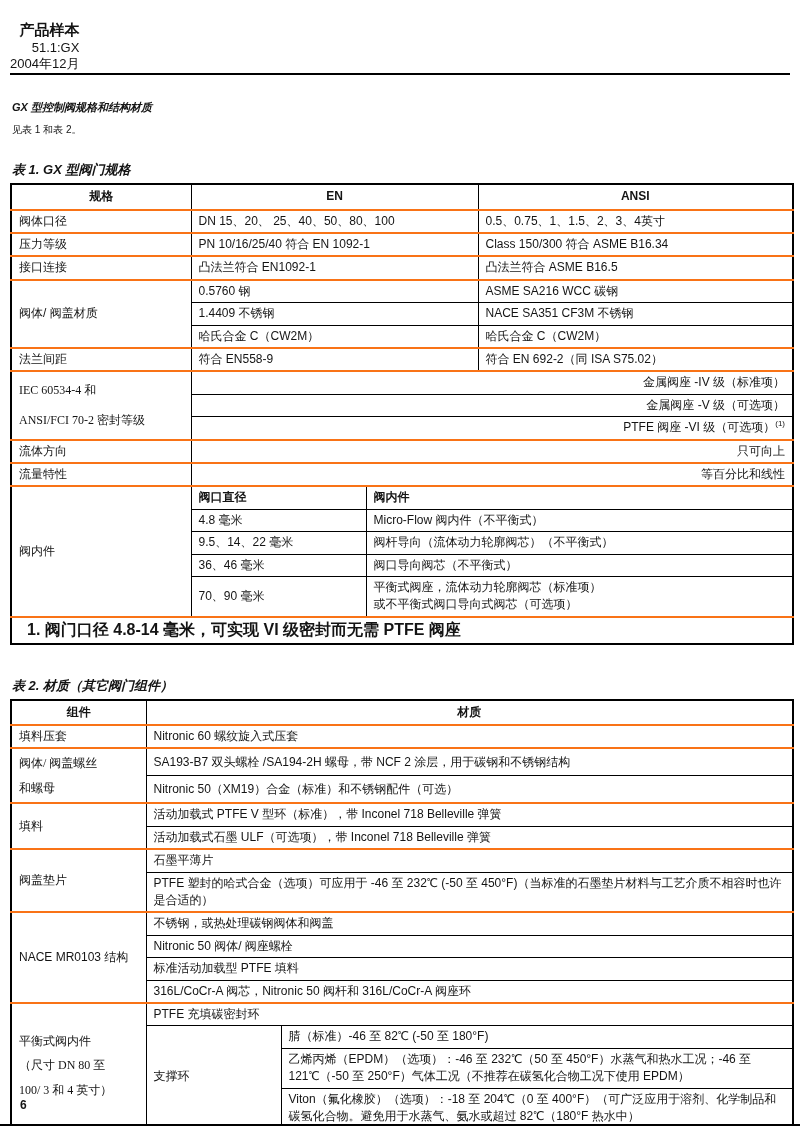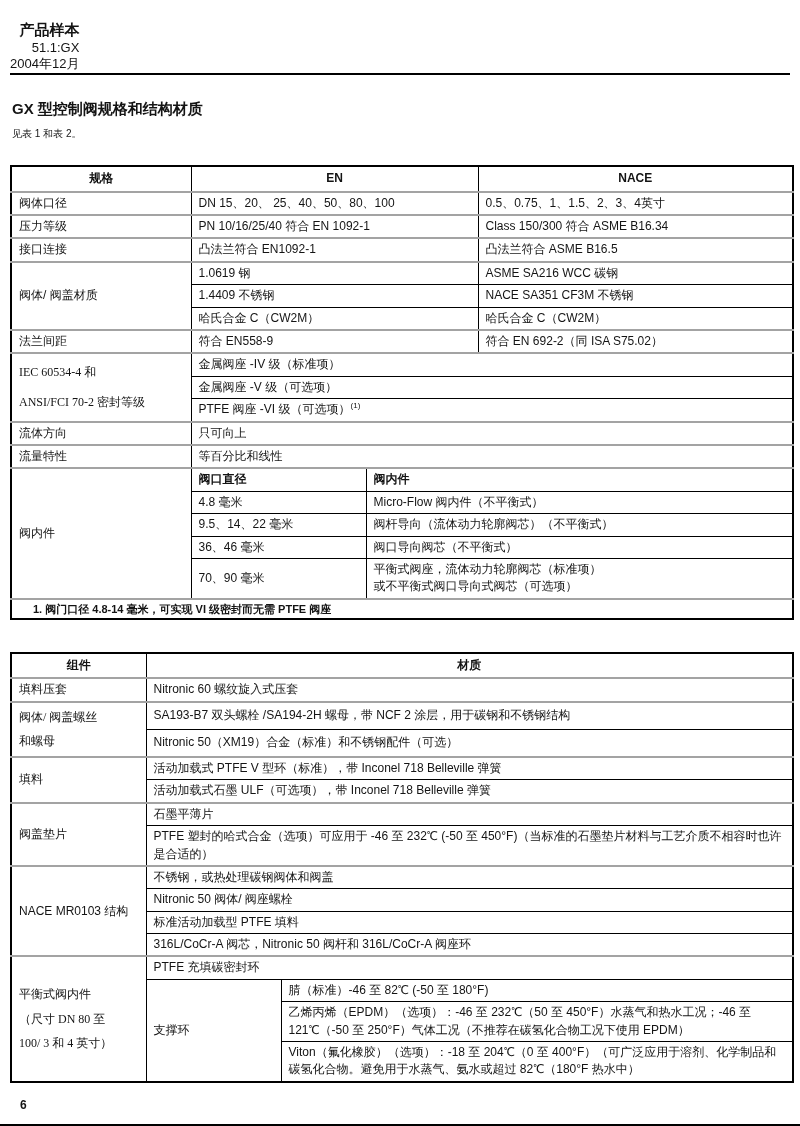--- a/index.html
+++ b/index.html
@@ -17,7 +17,7 @@
   .doc-meta .doc-type{font-size:15px;font-weight:bold;}
   .header-rule{border:none;border-top:2.5px solid #000;margin:0;}
   
-  .section-heading{font-size:15px;font-weight:bold;margin:25px 0 8px 2px;}
+  .section-heading{font-size:11px;font-weight:bold;margin:25px 0 8px 2px;font-style:italic;}
   .intro{font-size:10px;margin:0 0 24px 2px;}
   .table-caption{font-size:13px;font-weight:bold;font-style:italic;margin:0 0 4px 2px;}
   

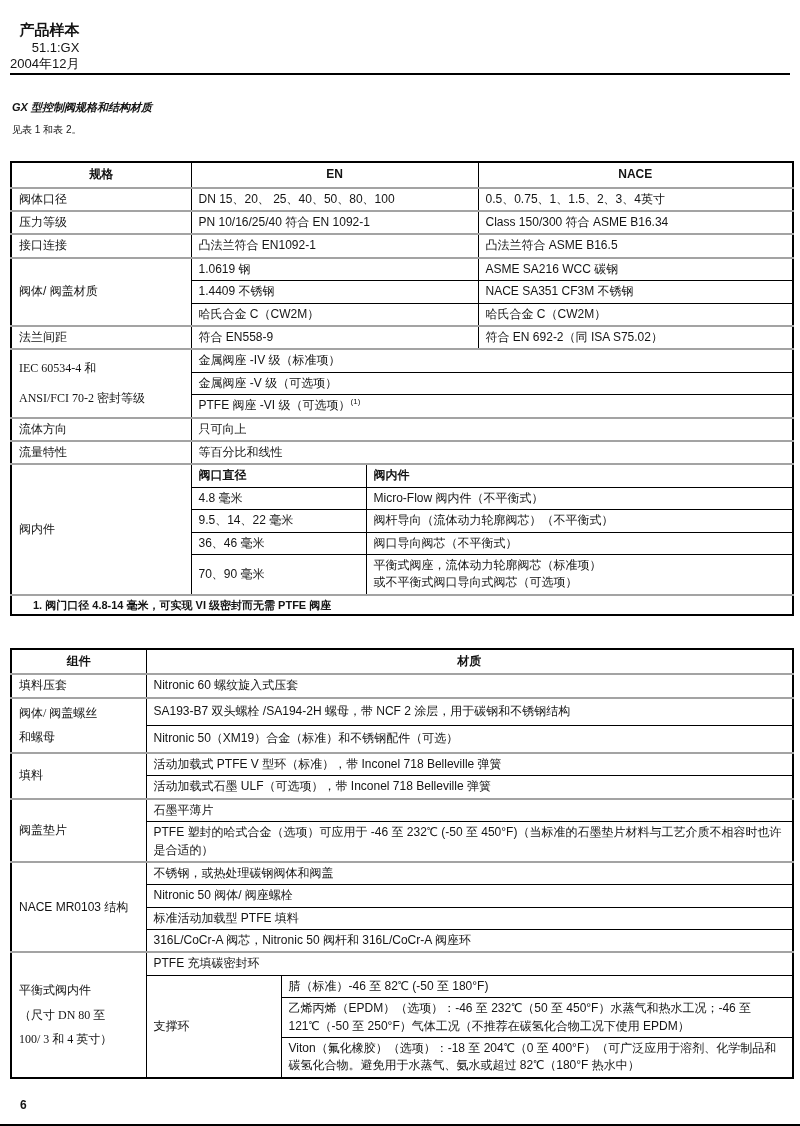--- a/index.html
+++ b/index.html
@@ -54,6 +54,7 @@
   <div class="section-heading">GX 型控制阀规格和结构材质</div>
   <div class="intro">见表 1 和表 2。</div>
 
+  <div class="table-caption">表 1. GX 型阀门规格</div>
   <table>
     <colgroup>
       <col style="width:180px">

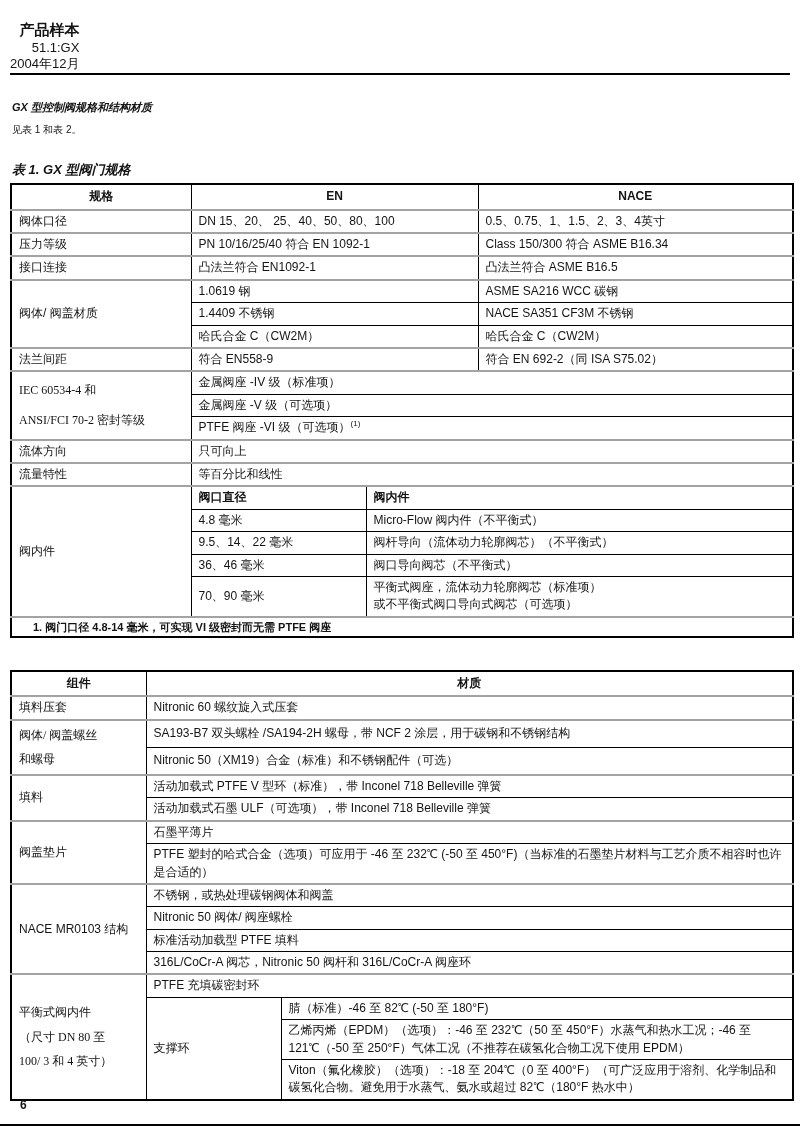--- a/index.html
+++ b/index.html
@@ -66,7 +66,7 @@
       <tr>
         <th>规格</th>
         <th colspan="2">EN</th>
-        <th>NACE</th>
+        <th>ANSI</th>
       </tr>
     </thead>
     <tbody>

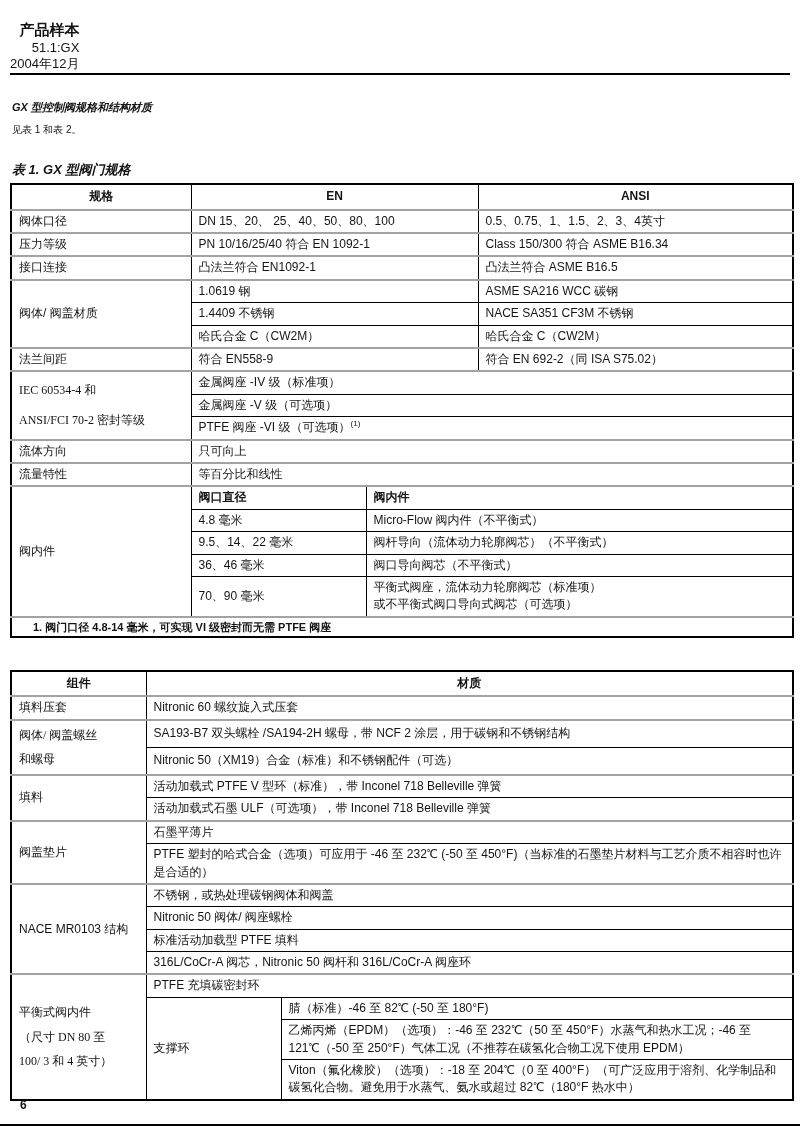--- a/index.html
+++ b/index.html
@@ -24,7 +24,7 @@
   table{border-collapse:collapse;width:782px;table-layout:fixed;border:2px solid #000;}
   th,td{border:1px solid #000;font-size:12px;line-height:1.45;padding:2px 7px;vertical-align:middle;text-align:left;word-wrap:break-word;}
   th{text-align:center;font-weight:bold;padding:3px 4px;}
-  tr.gs>th, tr.gs>td{border-top:2px solid #a3a3a3;}
+  tr.gs>th, tr.gs>td{border-top:2px solid #f97316;}
   td.center{text-align:left;}
   td.bold{font-weight:bold;}
   .pre{white-space:pre-line;font-family:Liberation Serif, serif;}

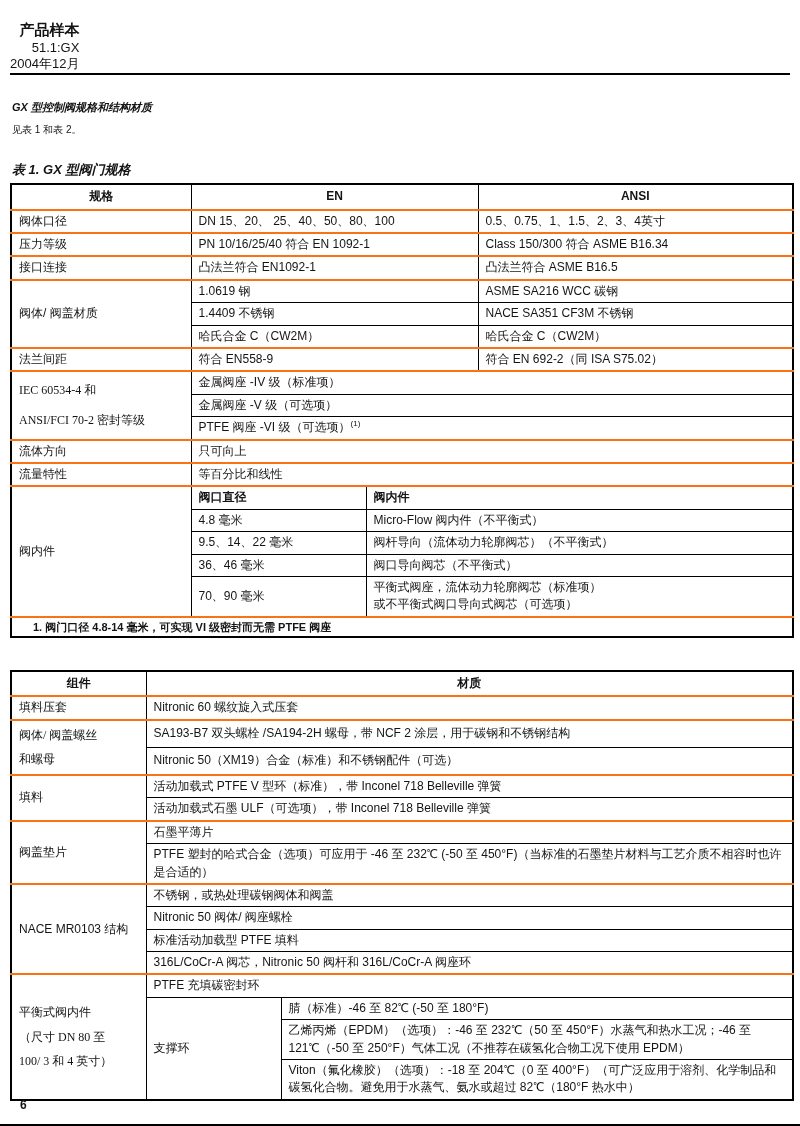--- a/index.html
+++ b/index.html
@@ -88,7 +88,7 @@
 
       <tr class="gs">
         <td rowspan="3">阀体/ 阀盖材质</td>
-        <td colspan="2">1.0619 钢</td>
+        <td colspan="2">0.5760 钢</td>
         <td>ASME SA216 WCC 碳钢</td>
       </tr>
       <tr>

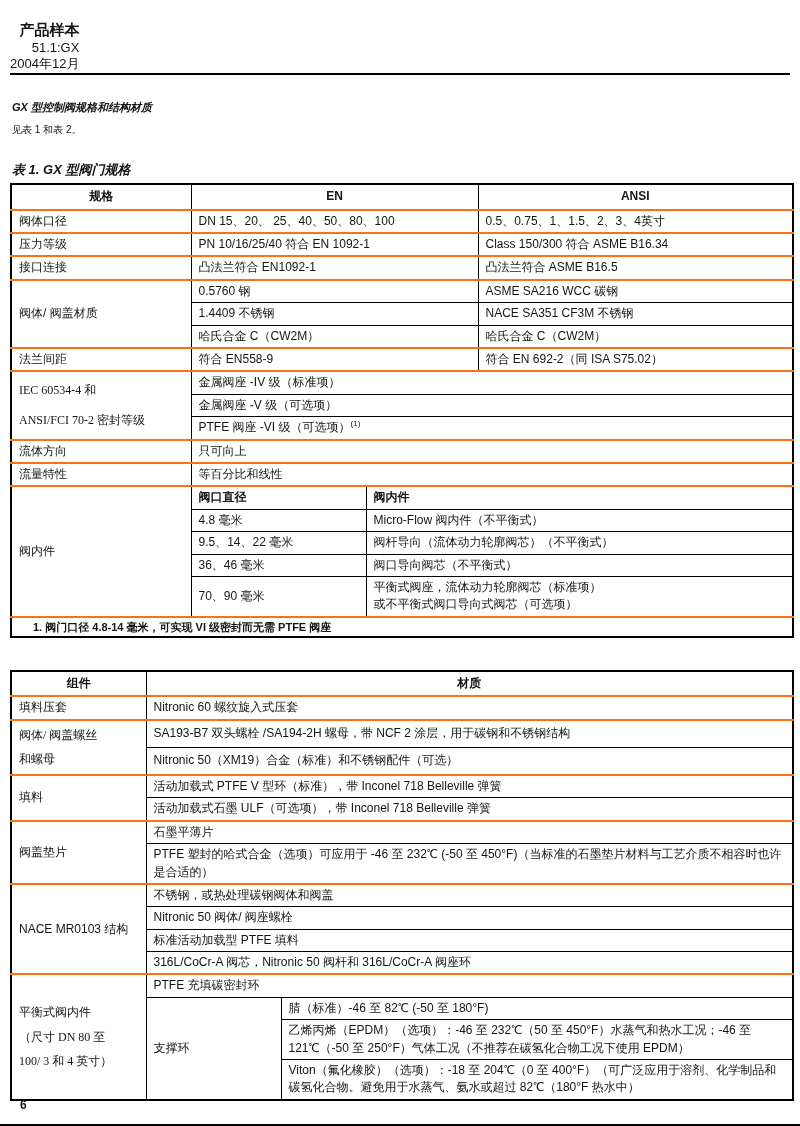--- a/index.html
+++ b/index.html
@@ -25,7 +25,7 @@
   th,td{border:1px solid #000;font-size:12px;line-height:1.45;padding:2px 7px;vertical-align:middle;text-align:left;word-wrap:break-word;}
   th{text-align:center;font-weight:bold;padding:3px 4px;}
   tr.gs>th, tr.gs>td{border-top:2px solid #f97316;}
-  td.center{text-align:left;}
+  td.center{text-align:right;}
   td.bold{font-weight:bold;}
   .pre{white-space:pre-line;font-family:Liberation Serif, serif;}
   .lh2{line-height:2.05;}

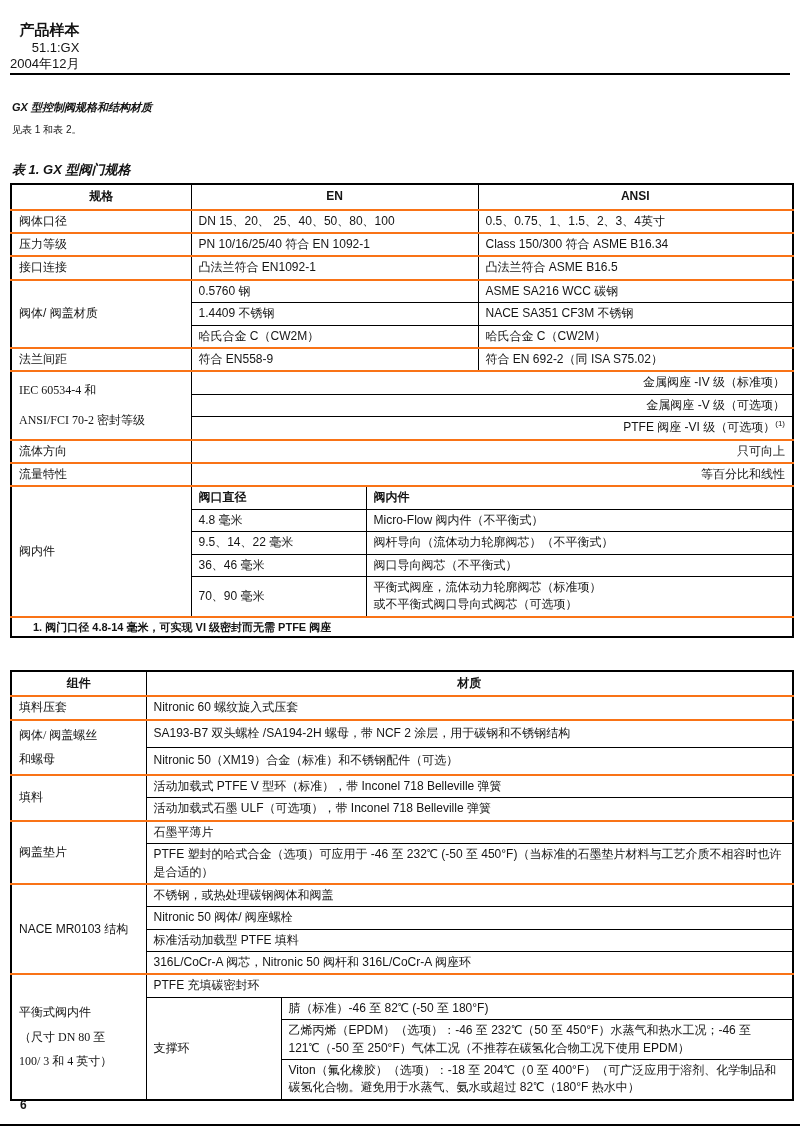--- a/index.html
+++ b/index.html
@@ -30,7 +30,7 @@
   .pre{white-space:pre-line;font-family:Liberation Serif, serif;}
   .lh2{line-height:2.05;}
   .lh26{line-height:2.55;}
-  td.fn{font-size:11px;font-weight:bold;padding:2px 21px;line-height:1.3;}
+  td.fn{font-size:16px;font-weight:bold;padding:2px 15px;line-height:1.3;}
   sup{font-size:8px;line-height:0;}
   .tbl2-wrap{margin-top:32px;}
   

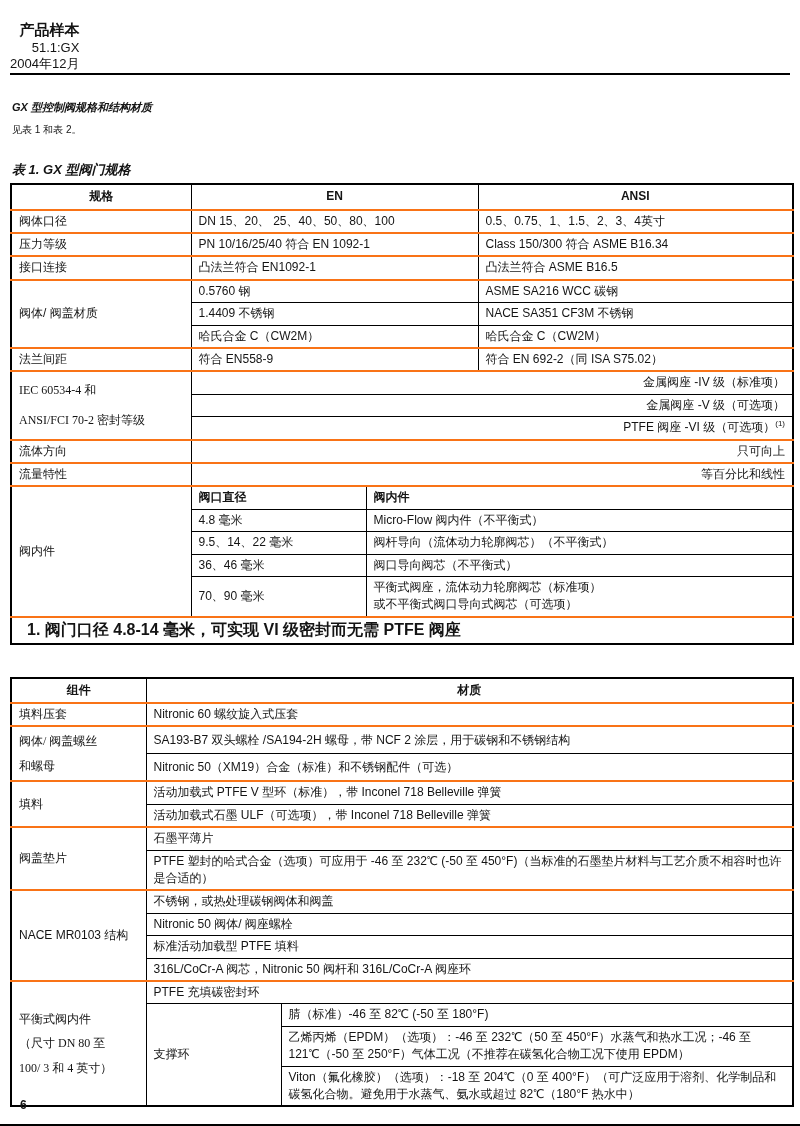--- a/index.html
+++ b/index.html
@@ -159,6 +159,7 @@
   </table>
 
   <div class="tbl2-wrap">
+    <div class="table-caption">表 2. 材质（其它阀门组件）</div>
     <table>
       <colgroup>
         <col style="width:135px">

